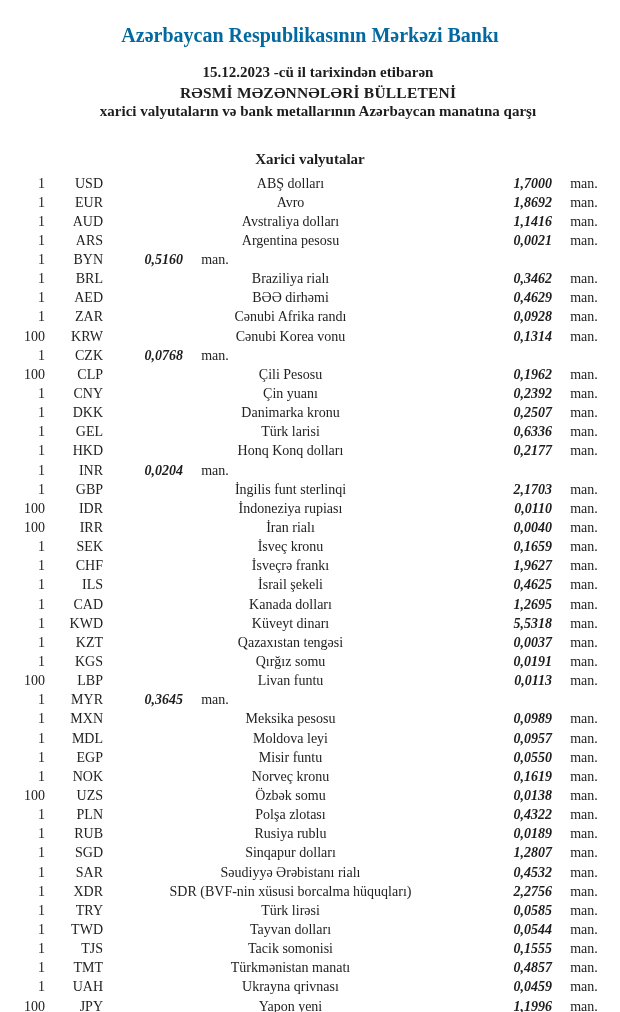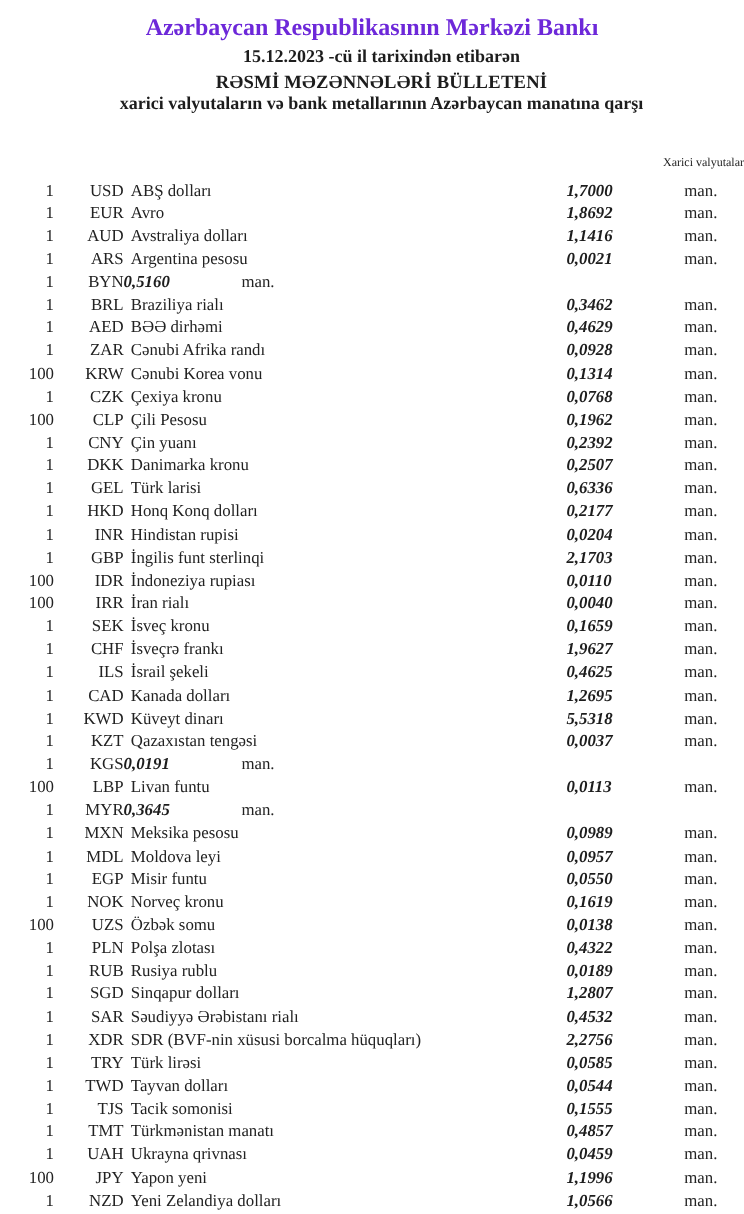--- a/index.html
+++ b/index.html
@@ -21,11 +21,11 @@
     padding-top: 8px;
   }
   .doc-title {
-    margin: 4px;
+    margin: 16px;
     font-size: 20px;
     line-height: 23px;
     font-weight: bold;
-    color: #6d28d9;
+    color: #0369a1;
   }
   .doc-line {
     font-size: 15px;

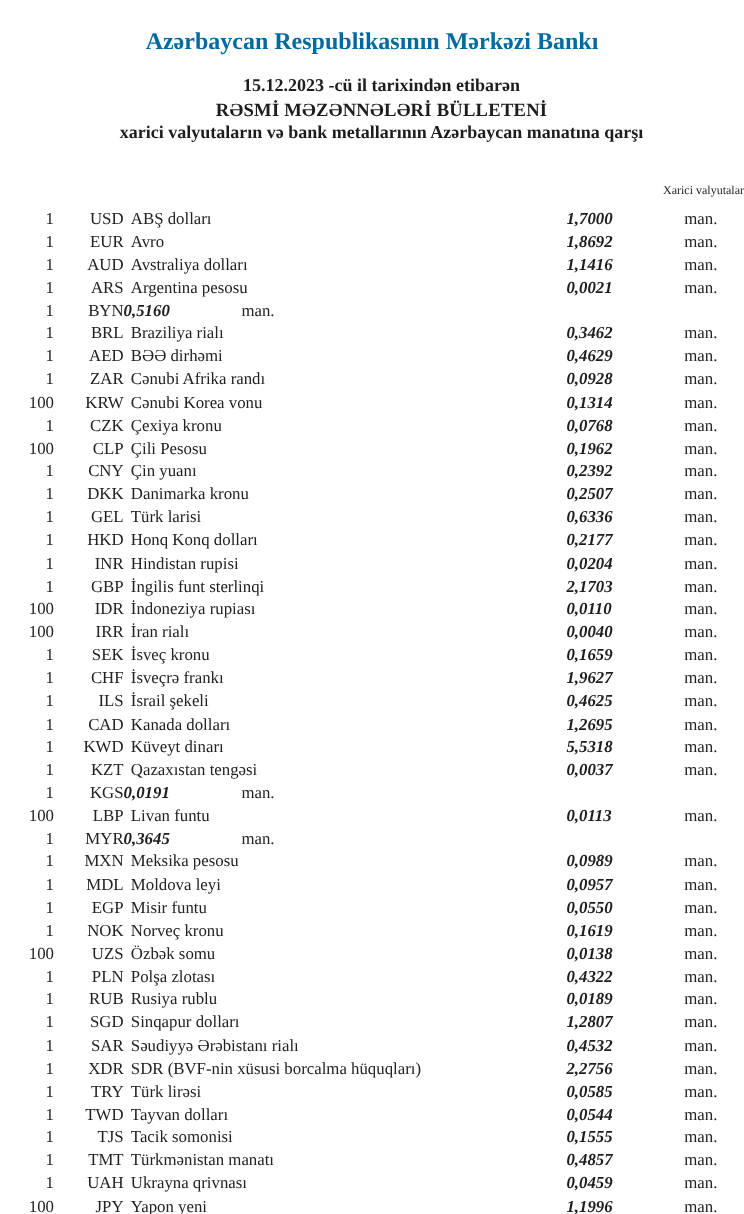--- a/index.html
+++ b/index.html
@@ -39,10 +39,10 @@
   .section-title {
     margin: 0;
     margin-top: 28px;
-    text-align: right;
-    font-size: 10px;
+    text-align: center;
+    font-size: 15px;
     line-height: 19px;
-    font-weight: normal;
+    font-weight: bold;
     color: #1d1d1d;
   }
   .rates {

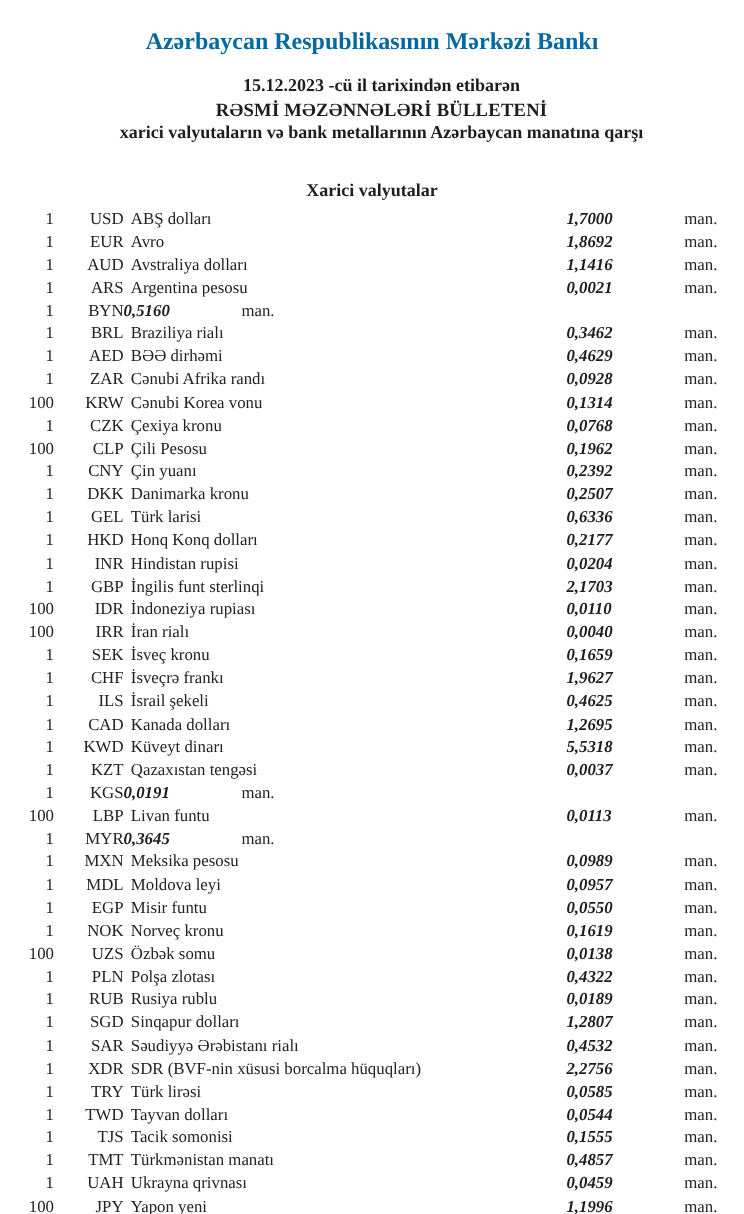--- a/index.html
+++ b/index.html
@@ -69,7 +69,7 @@
   }
   .cell-name {
     flex: 1 1 auto;
-    text-align: left;
+    text-align: center;
     padding-left: 6px;
     white-space: nowrap;
     overflow: hidden;

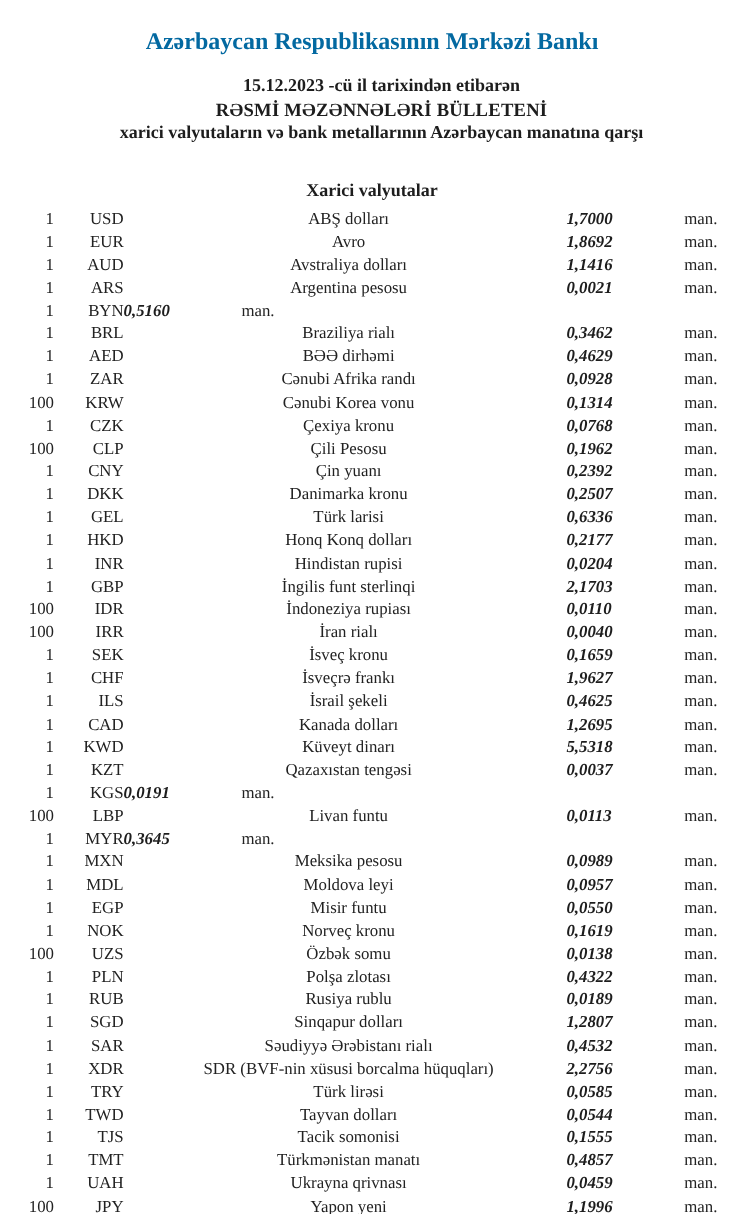--- a/index.html
+++ b/index.html
@@ -77,6 +77,7 @@
   .cell-rate {
     width: 80px;
     flex: 0 0 auto;
+    text-align: right;
     font-weight: bold;
     font-style: italic;
     color: #1d1d1d;

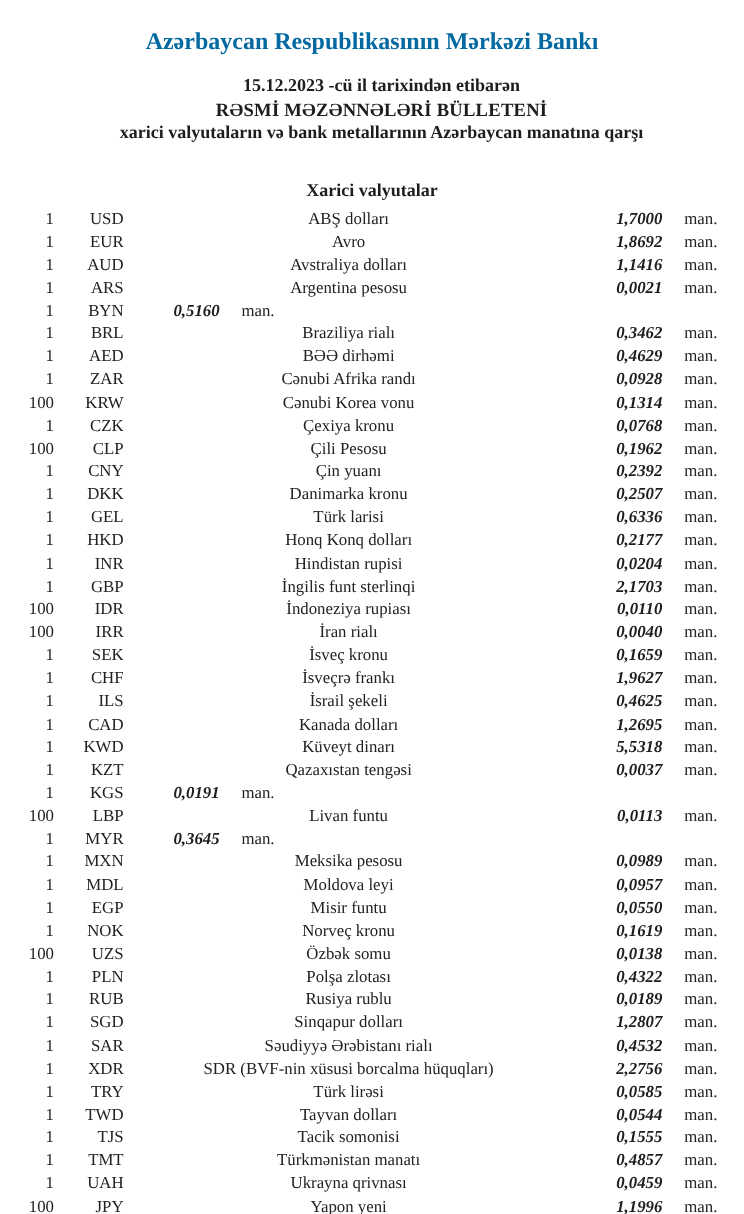--- a/index.html
+++ b/index.html
@@ -169,7 +169,6 @@
       <div class="rate-row">
         <span class="cell-qty">1</span>
         <span class="cell-code">CZK</span>
-        <span class="cell-name">Çexiya kronu</span>
         <span class="cell-rate">0,0768</span>
         <span class="cell-unit">man.</span>
       </div>

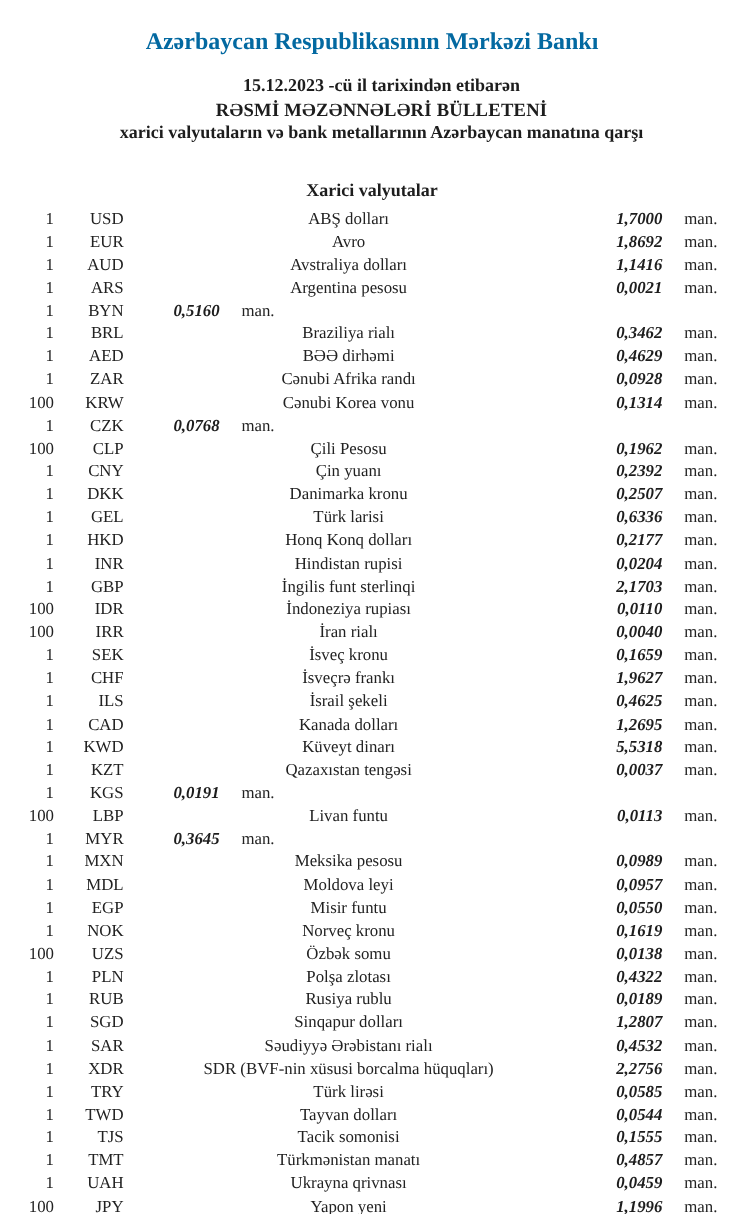--- a/index.html
+++ b/index.html
@@ -210,7 +210,6 @@
       <div class="rate-row">
         <span class="cell-qty">1</span>
         <span class="cell-code">INR</span>
-        <span class="cell-name">Hindistan rupisi</span>
         <span class="cell-rate">0,0204</span>
         <span class="cell-unit">man.</span>
       </div>

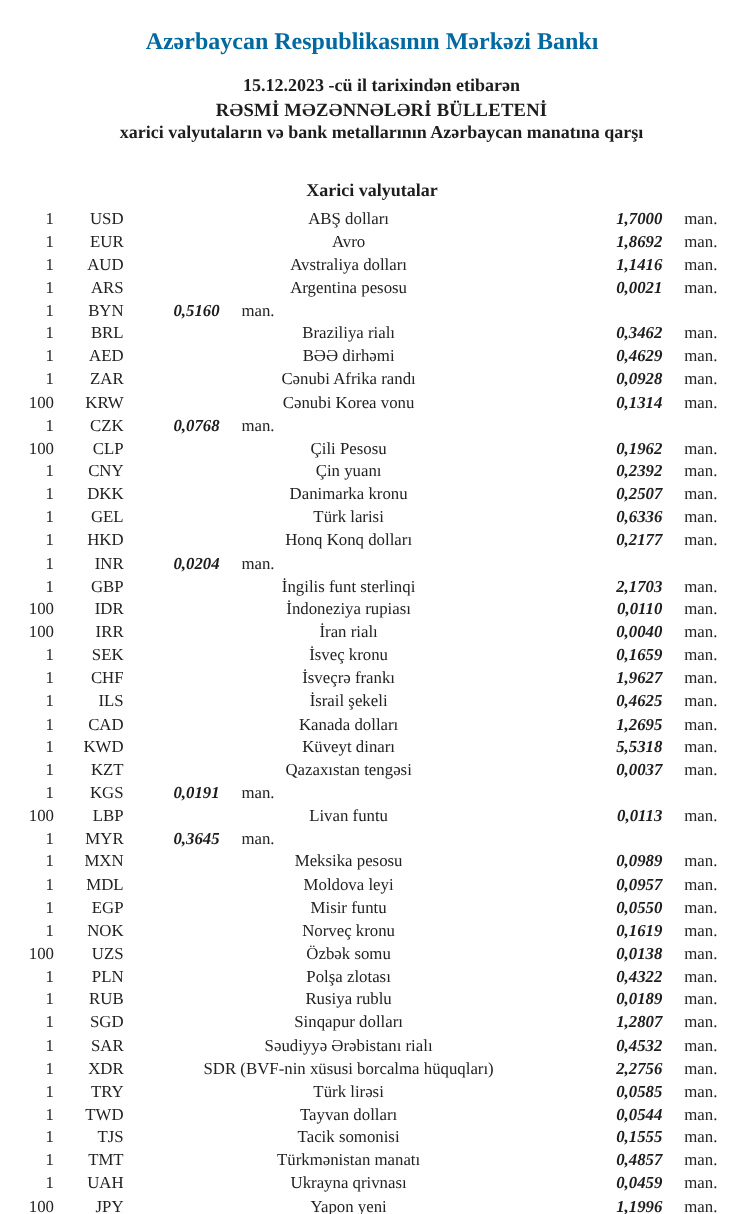--- a/index.html
+++ b/index.html
@@ -279,6 +279,7 @@
       <div class="rate-row">
         <span class="cell-qty">1</span>
         <span class="cell-code">KGS</span>
+        <span class="cell-name">Qırğız somu</span>
         <span class="cell-rate">0,0191</span>
         <span class="cell-unit">man.</span>
       </div>

